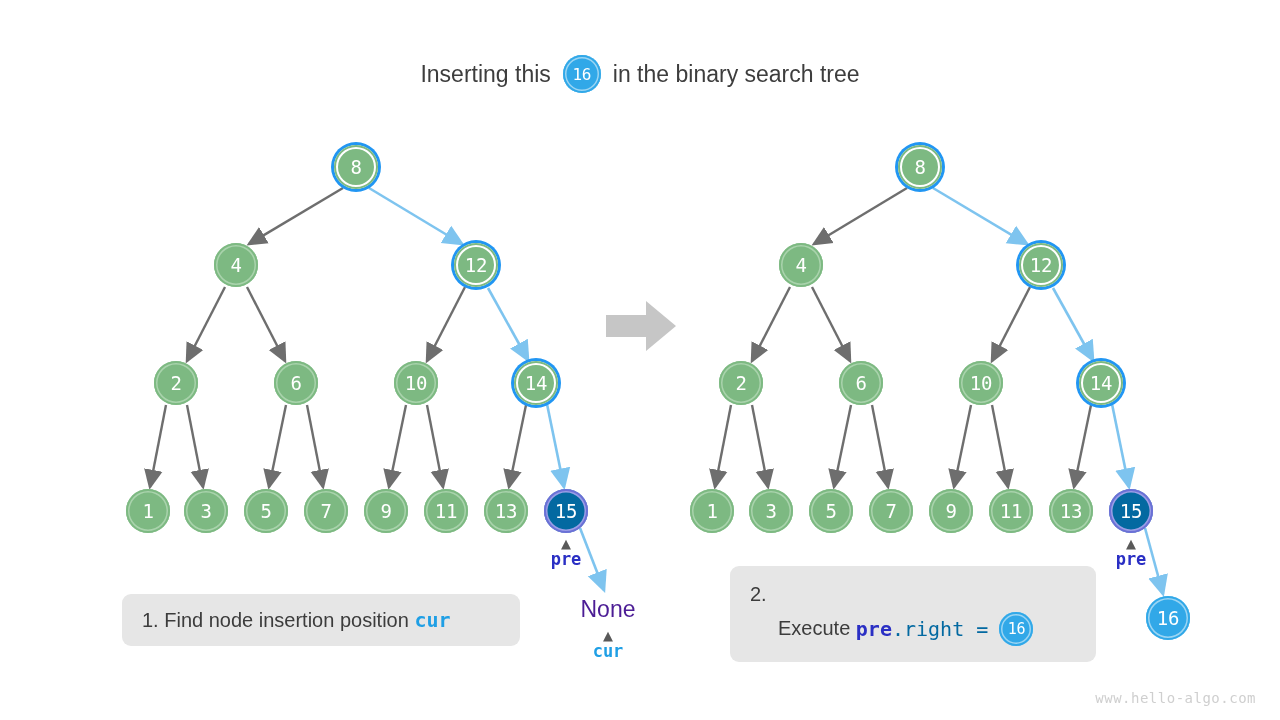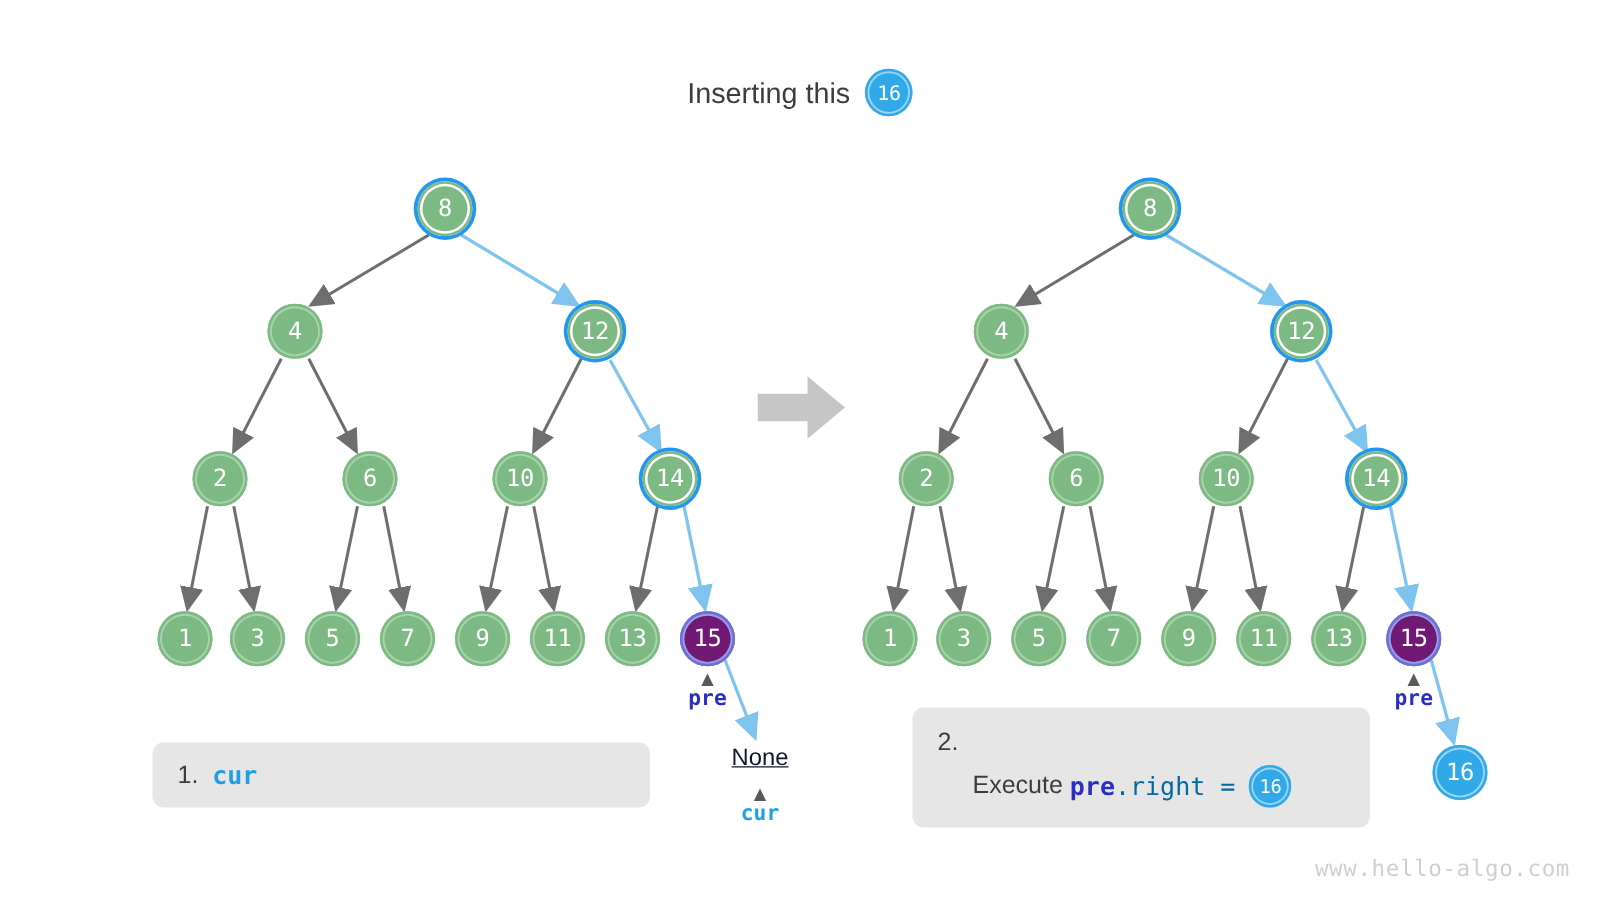--- a/index.html
+++ b/index.html
@@ -213,6 +213,7 @@
 <div id="title-bar">
   <span class="title-text">Inserting this</span>
   <span class="node sz-title cyan">16</span>
+  <span class="title-text">in the binary search tree</span>
 </div>
 
 <div class="panel" id="panel-left">

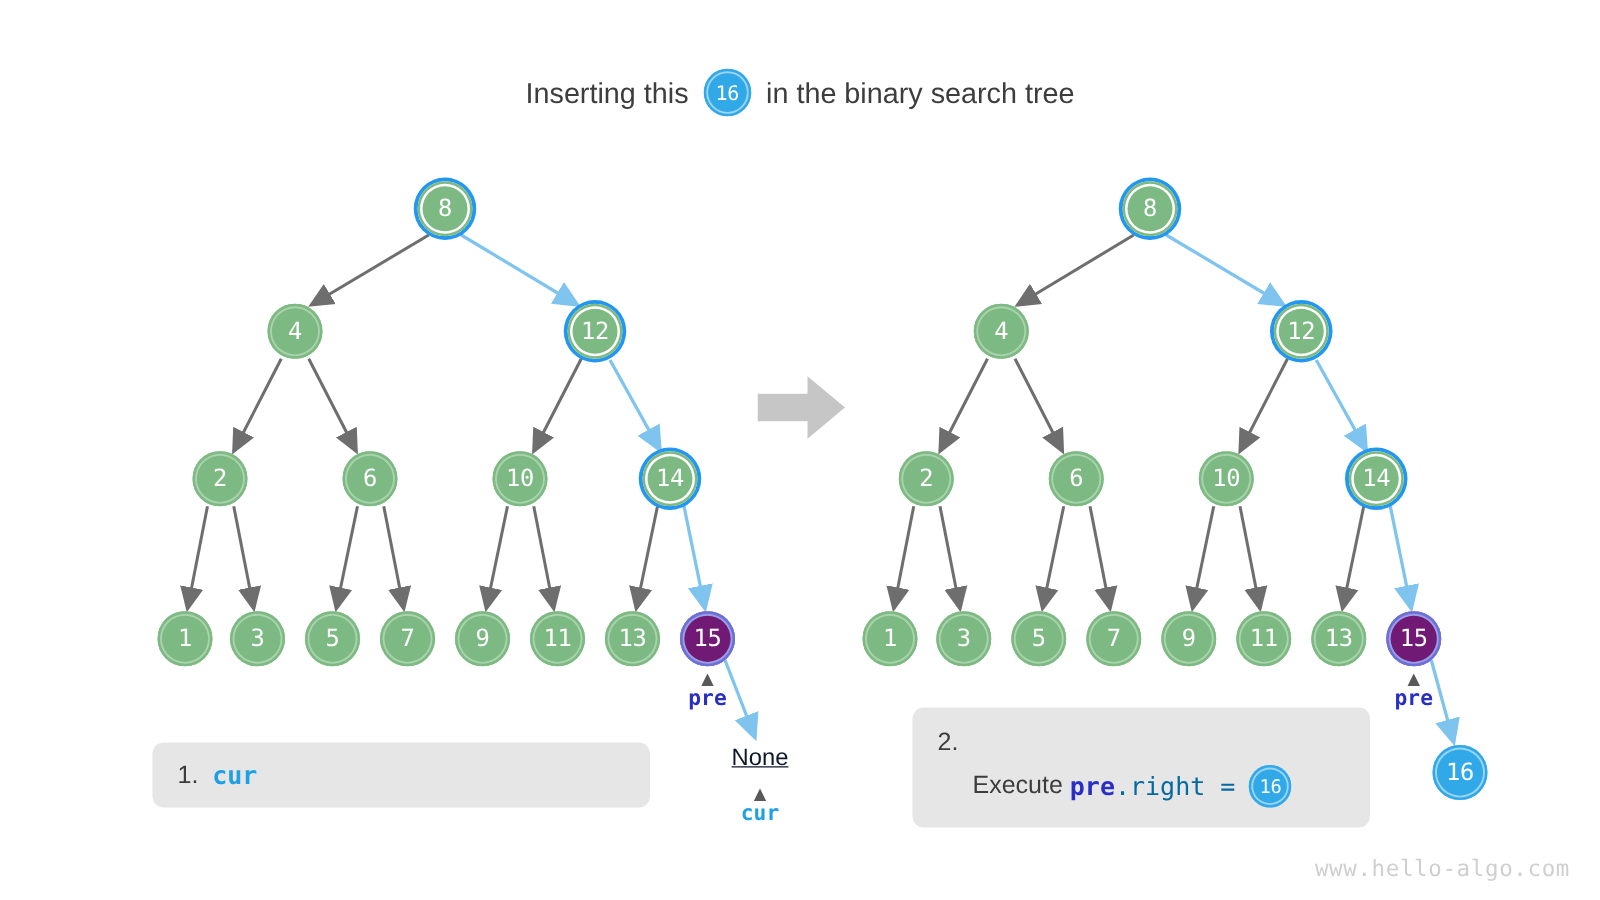--- a/index.html
+++ b/index.html
@@ -83,7 +83,7 @@
   }
   
   .node.purple {
-    background: #701a75;
+    background: #0369a1;
     box-shadow: inset 0 0 0 2px #6b70d6, inset 0 0 0 3.5px #9a9ee6;
   }
   

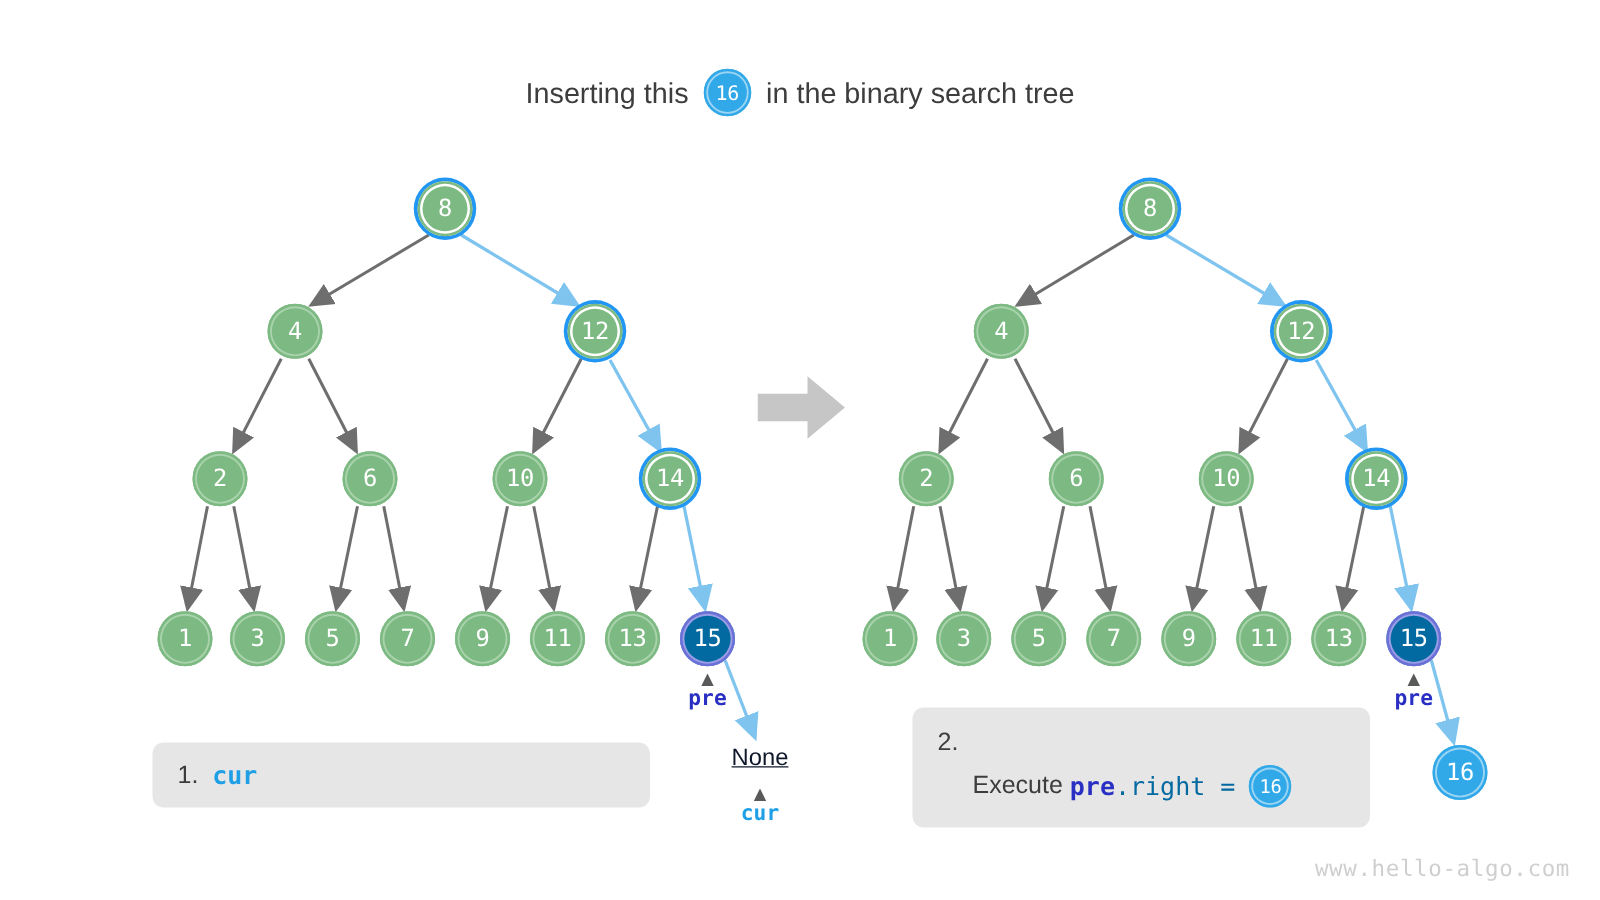--- a/index.html
+++ b/index.html
@@ -282,6 +282,7 @@
   <div class="cap-line">
     <span>1.</span>
     <span>&nbsp;</span>
+    <span>Find node insertion position</span>
     <span>&nbsp;</span>
     <span class="mono kw-cur">cur</span>
   </div>

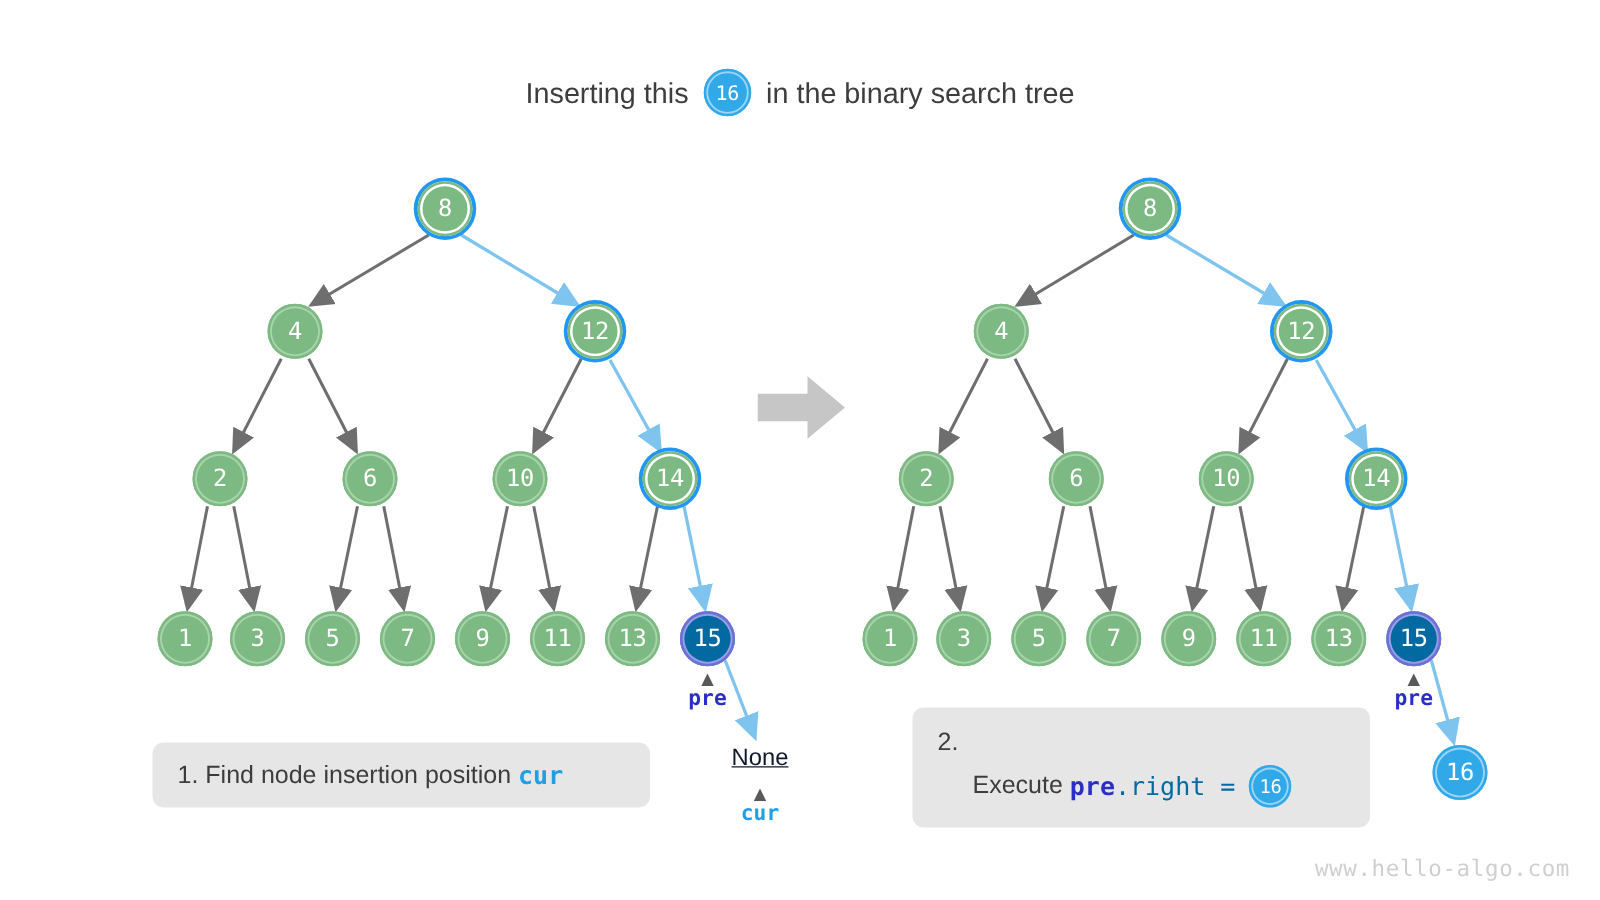--- a/index.html
+++ b/index.html
@@ -138,10 +138,9 @@
     position: absolute;
     transform: translateX(-50%);
     font-family: "Liberation Sans", sans-serif;
-    font-size: 19px;
-    color: #0f172a;
+    font-size: 23px;
+    color: #4c1d95;
     white-space: nowrap;
-    text-decoration: underline;
   }
 
   

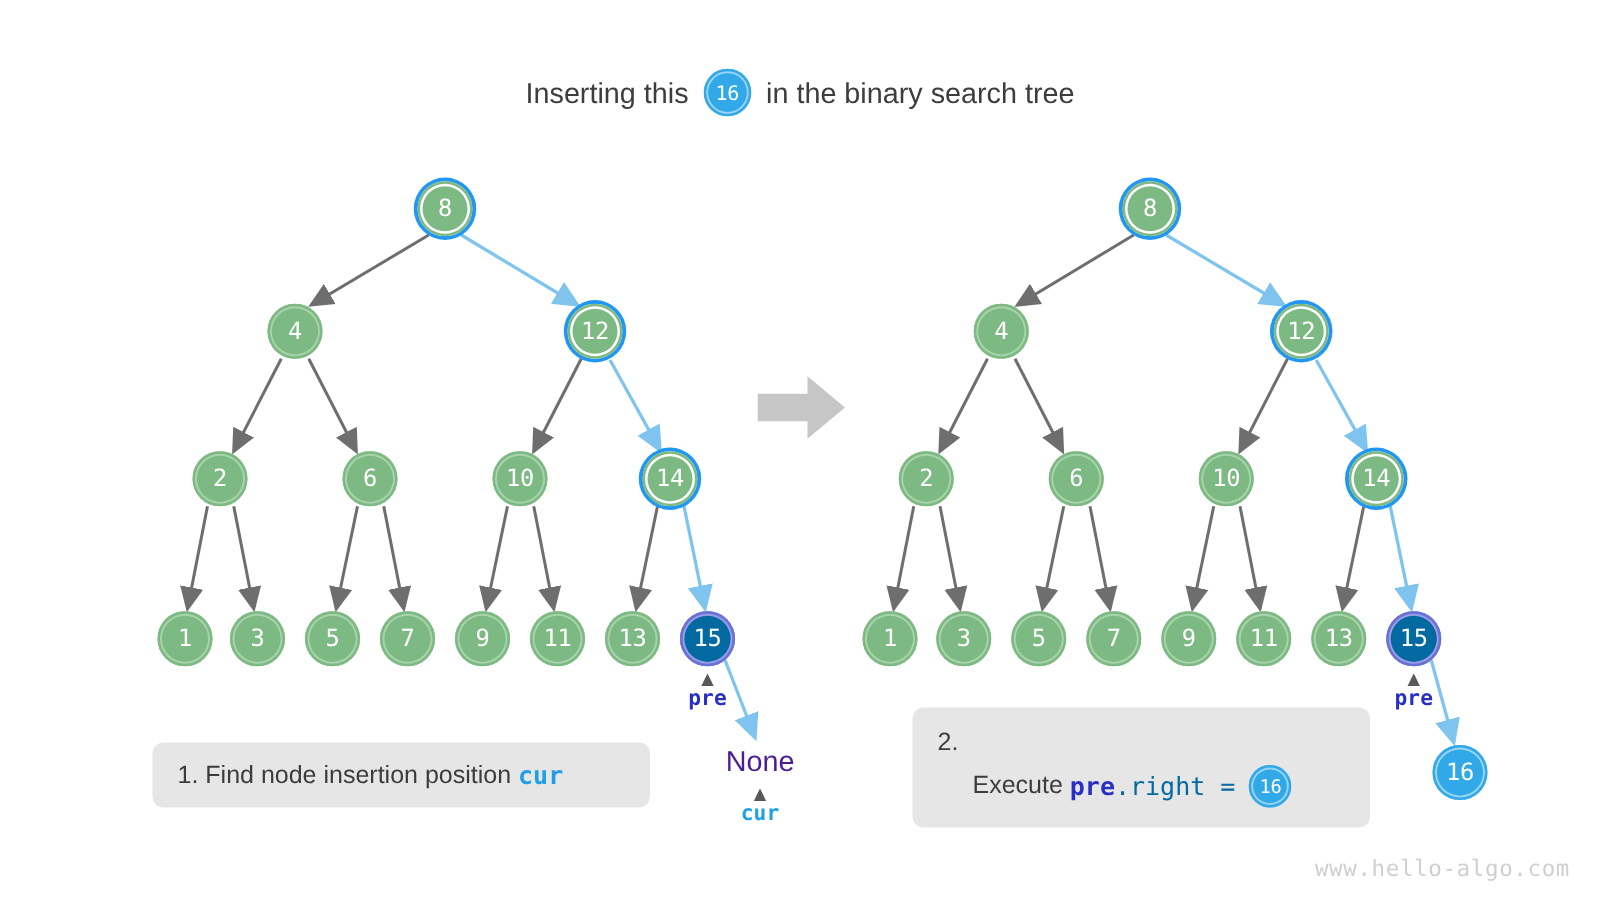--- a/index.html
+++ b/index.html
@@ -199,7 +199,7 @@
     right: 24px;
     bottom: 14px;
     font-family: "DejaVu Sans Mono", monospace;
-    font-size: 18px;
+    font-size: 14px;
     color: #cfcfcf;
     letter-spacing: 0.5px;
     white-space: nowrap;

